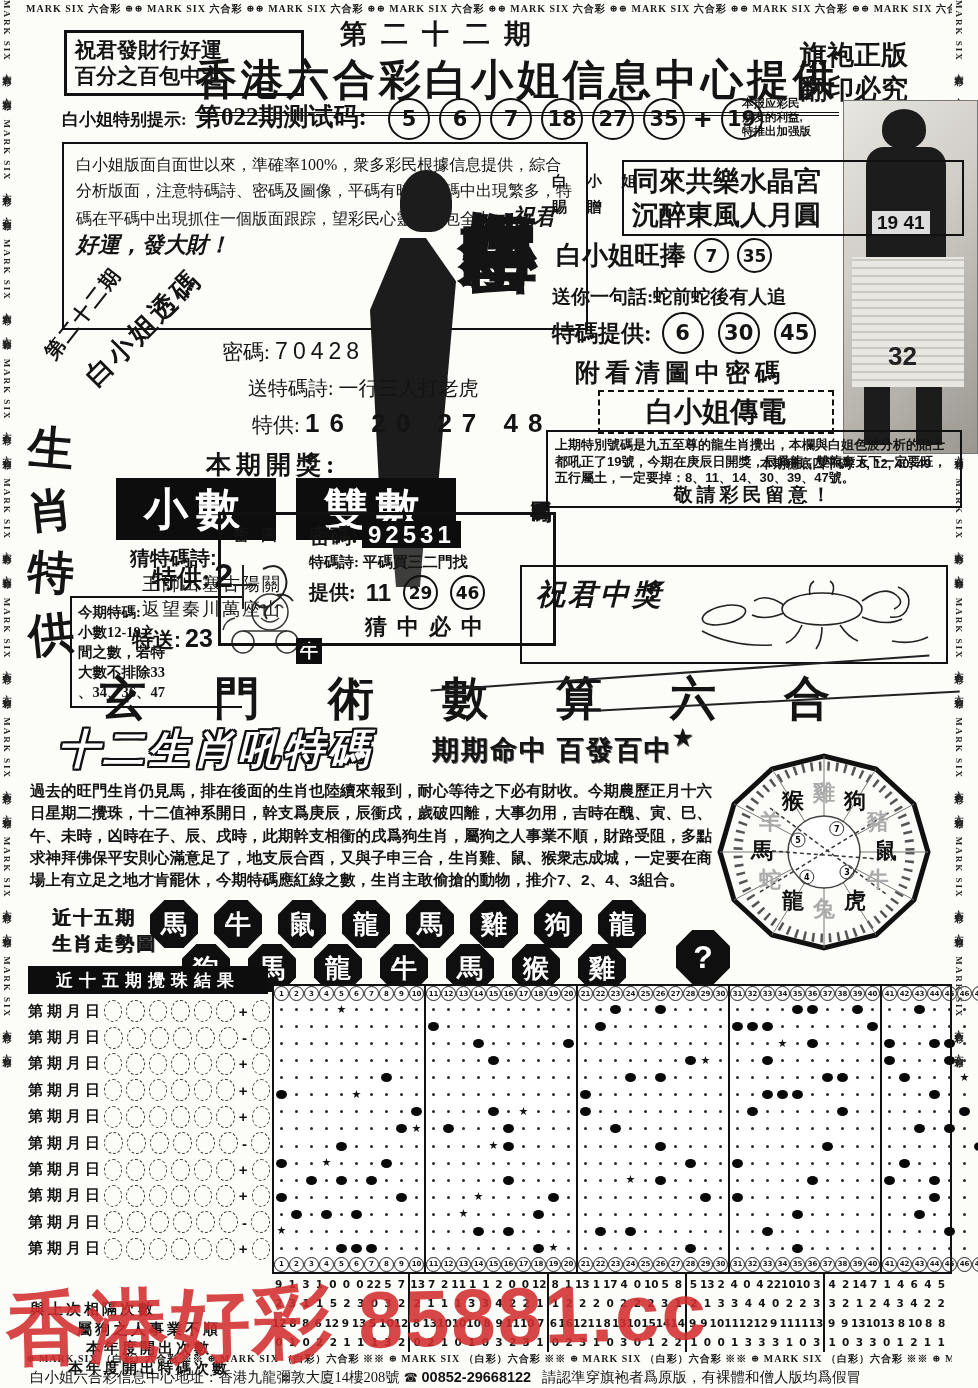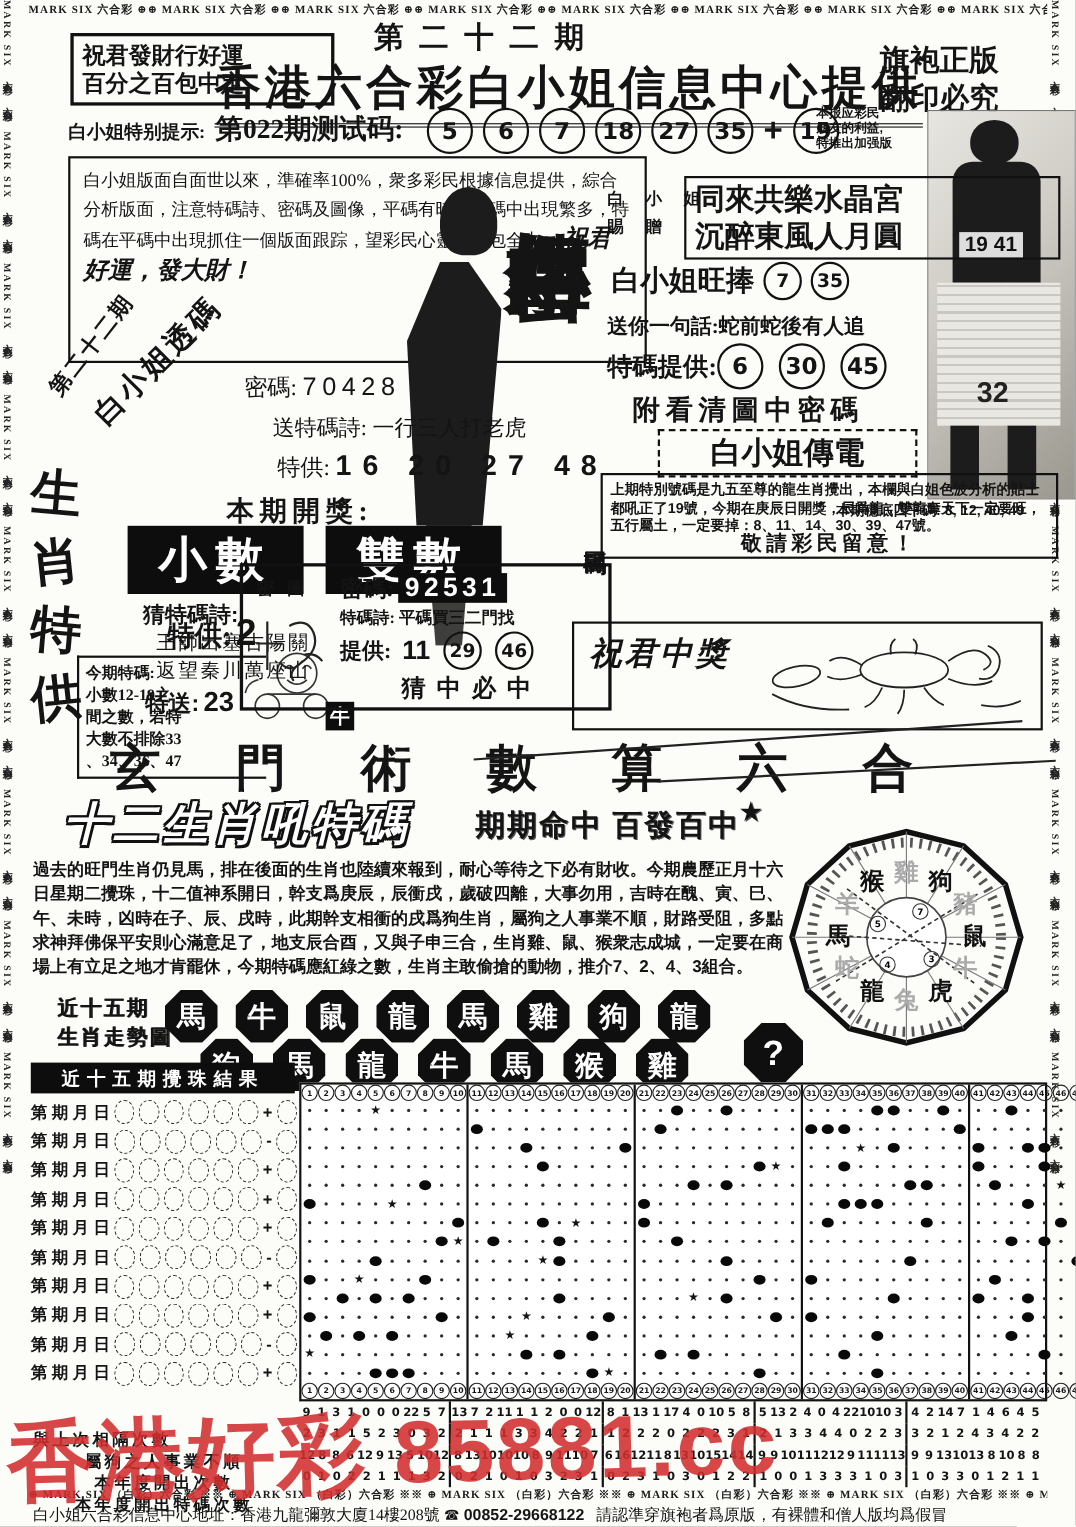--- a/index.html
+++ b/index.html
@@ -138,7 +138,7 @@
   <div class="abs b" style="left:552px;top:284px;font-size:19px;">
     <span>送你一句話:</span><span>蛇前蛇後有人追</span>
   </div>
-  <div class="abs" style="left:552px;top:312px;display:flex;align-items:center;">
+  <div class="abs" style="left:552px;top:312px;display:flex;align-items:center;gap:10px;">
     <span class="b" style="font-size:23px;">特碼提供:</span>
     <span id="tmNums" style="display:flex;gap:14px;">
         <span class="circ c36">6</span>

